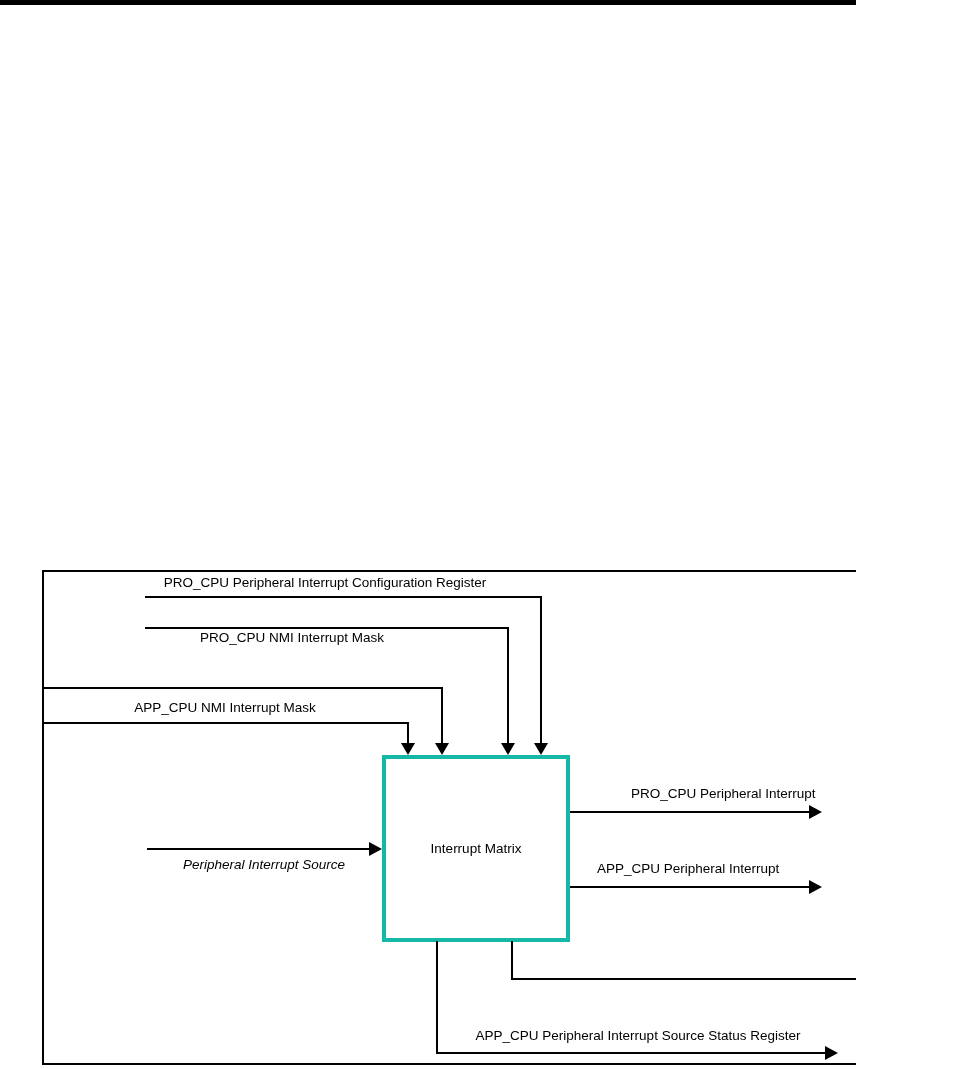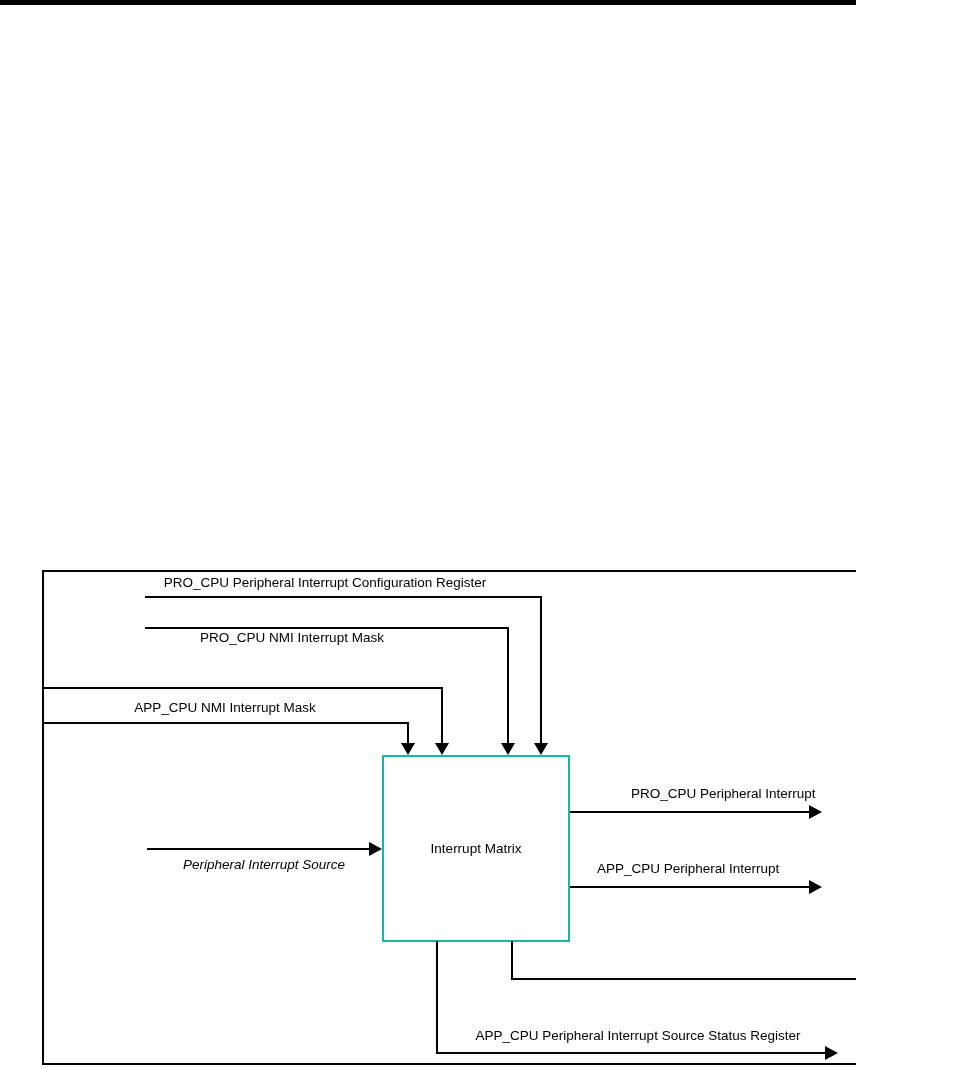--- a/index.html
+++ b/index.html
@@ -22,7 +22,7 @@
   }
   .matrix-box {
     position: absolute;
-    border: 2px solid #14b8a6;
+    border: 4px solid #14b8a6;
     box-sizing: border-box;
     display: flex;
     align-items: center;

